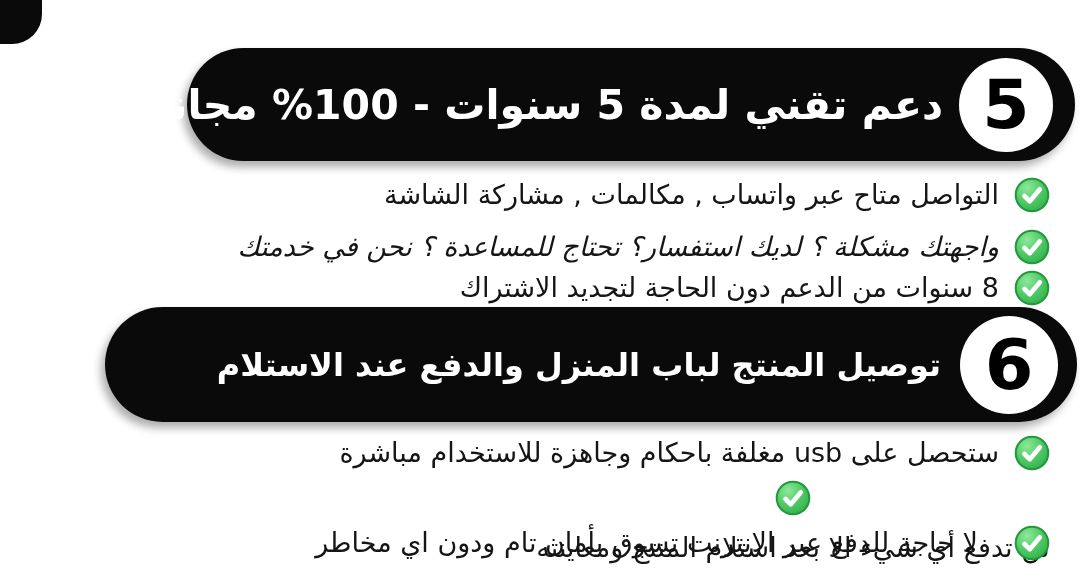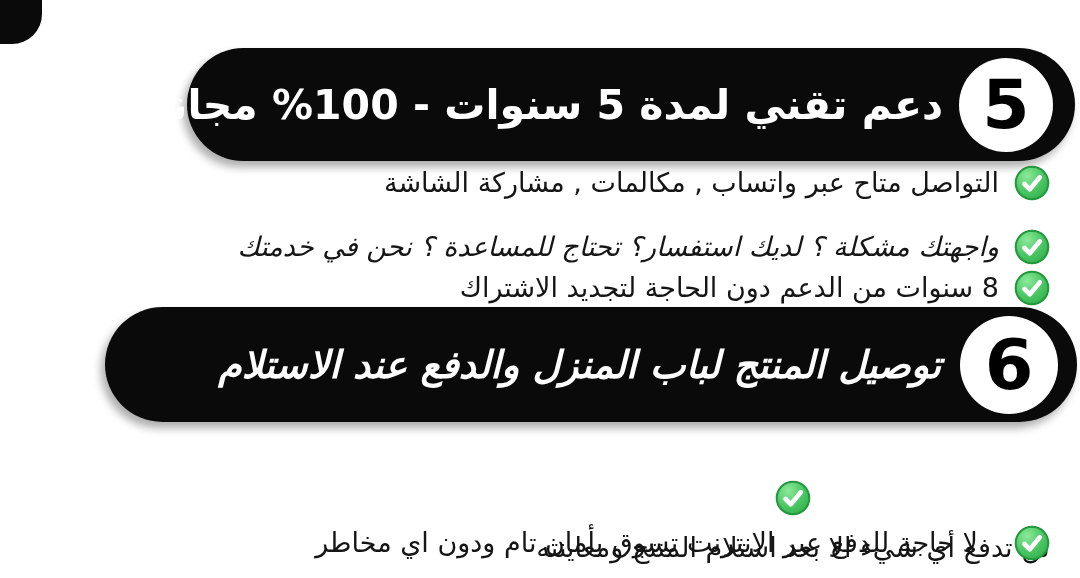--- a/index.html
+++ b/index.html
@@ -37,7 +37,7 @@
     color:#151515; font-size:27px; white-space:nowrap;
   }
   .row .check { width:36px; height:36px; flex:0 0 auto; }
-  .r5-1 { top:164px; }
+  .r5-1 { top:176px; }
   .r5-2 { top:228px;font-style:italic; }
   .r5-3 { top:269px; }
   .r6-1 { top:434px; }

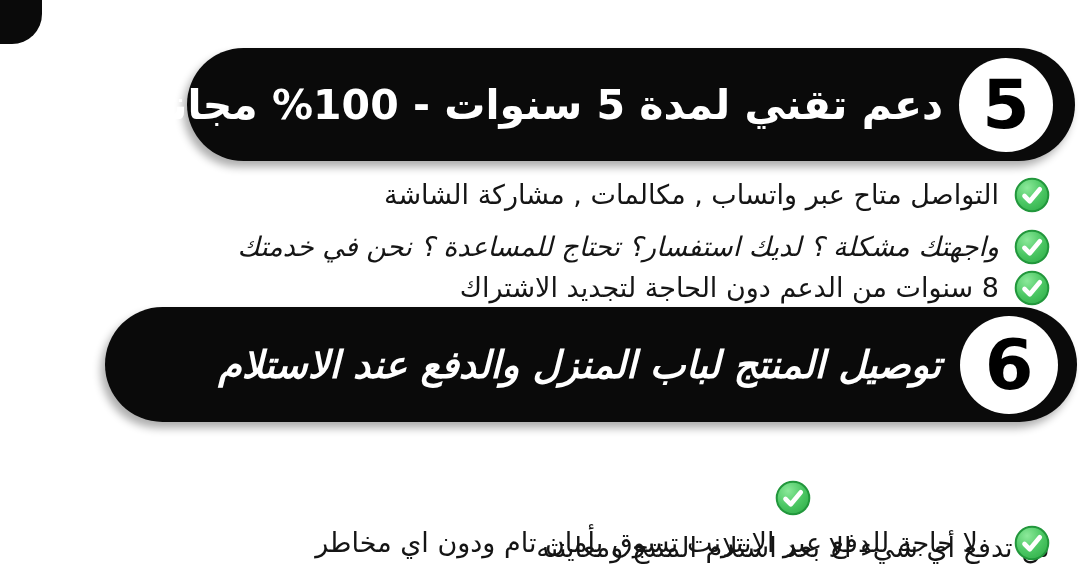--- a/index.html
+++ b/index.html
@@ -30,7 +30,7 @@
     color:#ffffff; font-weight:bold; white-space:nowrap; direction:rtl;
   }
   .banner-5 .banner-title { right:132px; font-size:41px; }
-  .banner-6 .banner-title { right:136px; font-size:38px;font-style:italic; }
+  .banner-6 .banner-title { right:136px; font-size:32px; }
   .row {
     position:absolute; right:30px; height:38px;
     display:flex; direction:rtl; align-items:center; gap:15px;

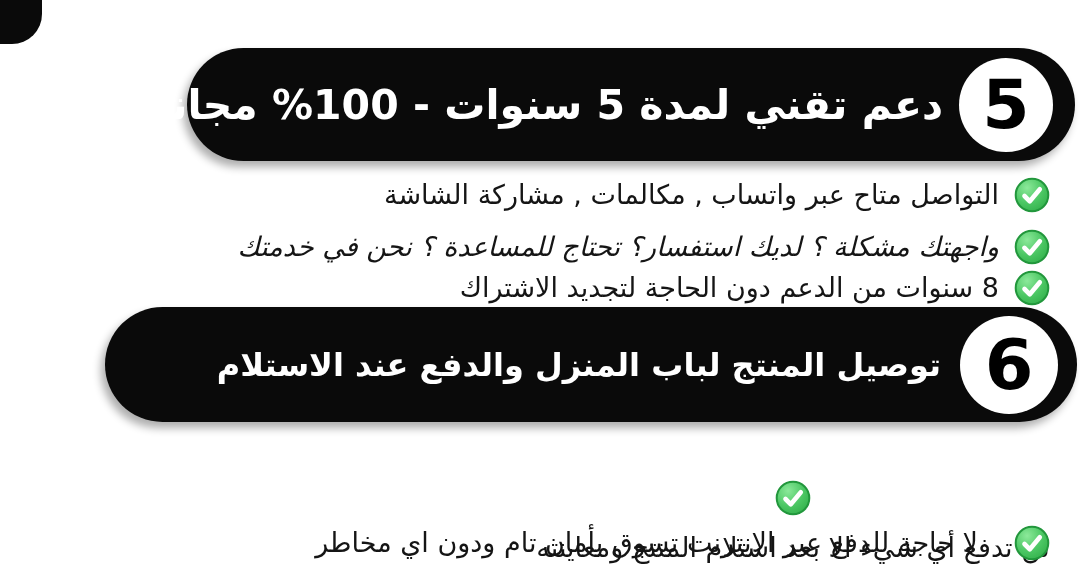--- a/index.html
+++ b/index.html
@@ -96,6 +96,13 @@
     <div class="num-badge">6</div>
   </div>
 
+  <div class="row r6-1">
+    <svg class="check" viewBox="0 0 36 36">
+      <circle cx="18" cy="18" r="16.3" fill="url(#checkGrad)" stroke="#22973c" stroke-width="2"></circle>
+      <path d="M10.5 19 L15.8 24.3 L25.8 12.2" fill="none" stroke="#ffffff" stroke-width="4.6" stroke-linecap="round" stroke-linejoin="round"></path>
+    </svg>
+    <span class="bullet-text">ستحصل على usb مغلفة باحكام وجاهزة للاستخدام مباشرة</span>
+  </div>
 
   <div class="row r6-2">
     <svg class="check" viewBox="0 0 36 36">

